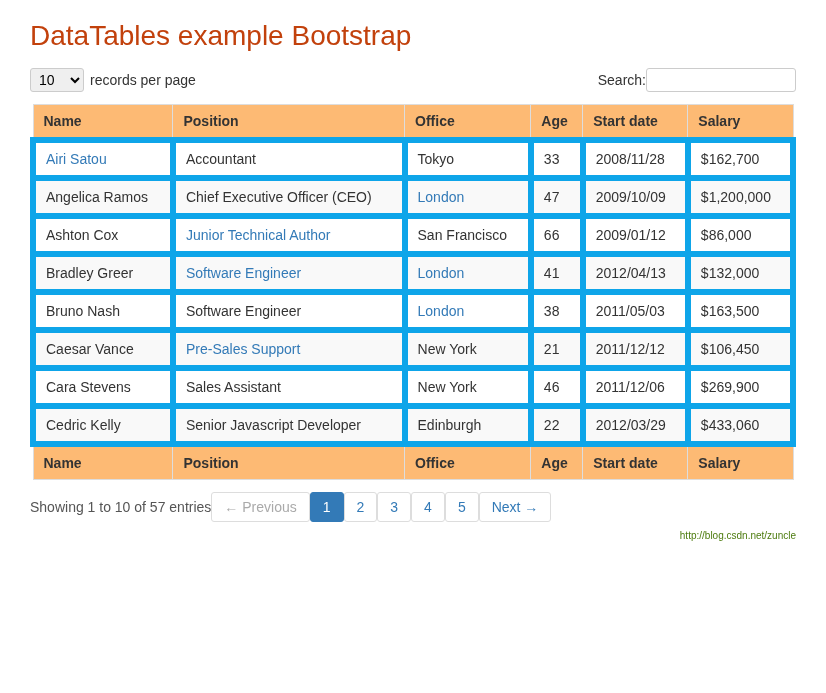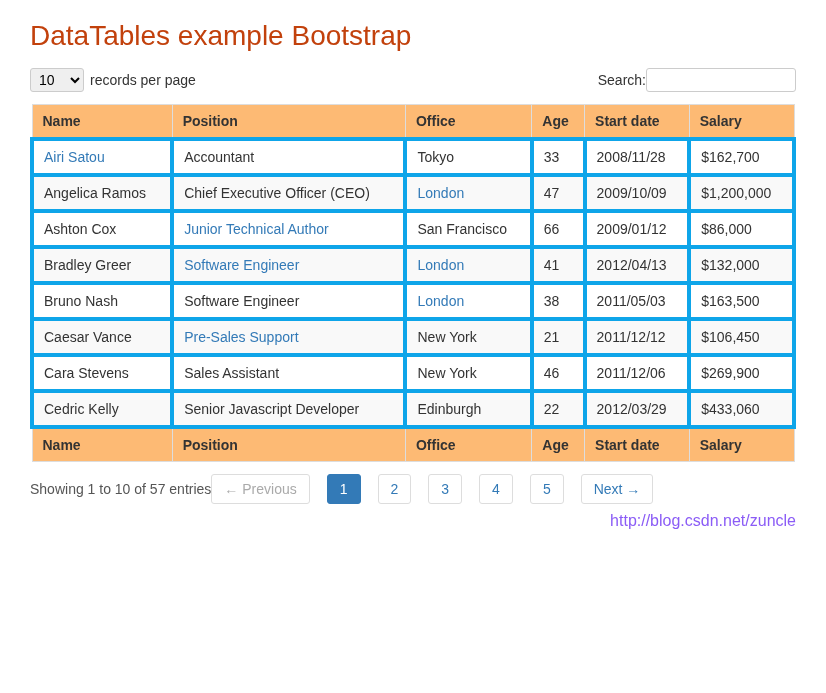--- a/index.html
+++ b/index.html
@@ -58,7 +58,7 @@
       font-weight: bold;
     }
     tbody tr td {
-      border: 4px solid #0ea5e9;
+      border: 6px solid #0ea5e9;
       padding: 8px 10px;
       vertical-align: top;
       margin-left: 24px;

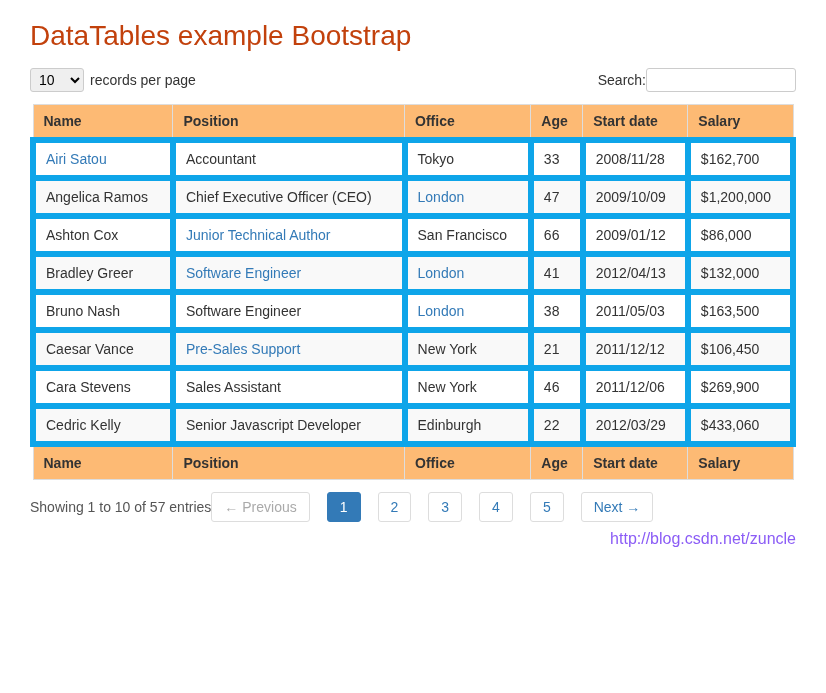--- a/index.html
+++ b/index.html
@@ -82,7 +82,7 @@
     }
     .pagination {
       display: flex;
-      gap: 17px;
+      gap: 0;
       list-style: none;
       align-items: center;
     }

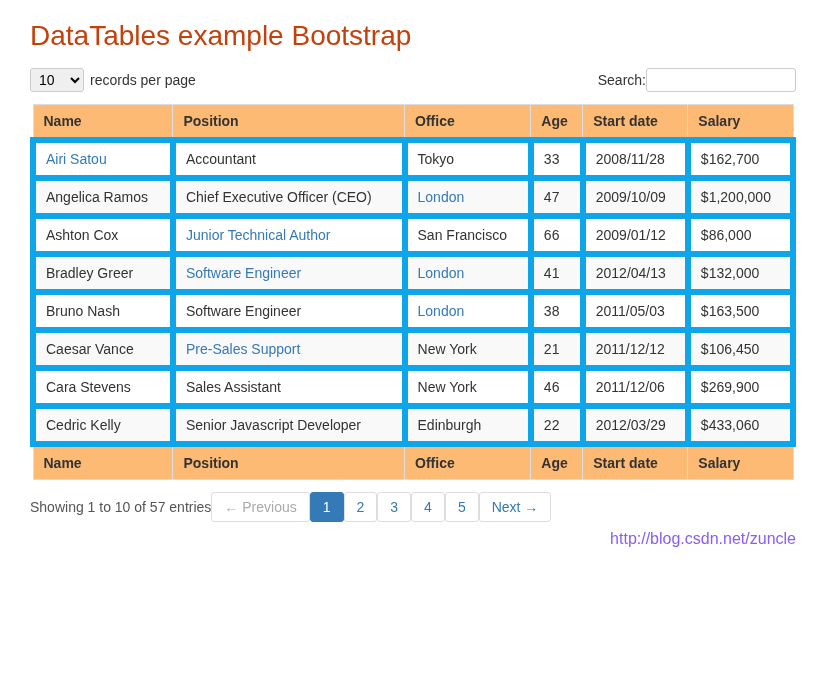--- a/index.html
+++ b/index.html
@@ -108,8 +108,8 @@
     }
     .watermark {
       text-align: right;
-      color: #8b5cf6;
-      font-size: 16px;
+      color: #4d7c0f;
+      font-size: 10px;
       margin-top: 8px;
     }
   </style>

